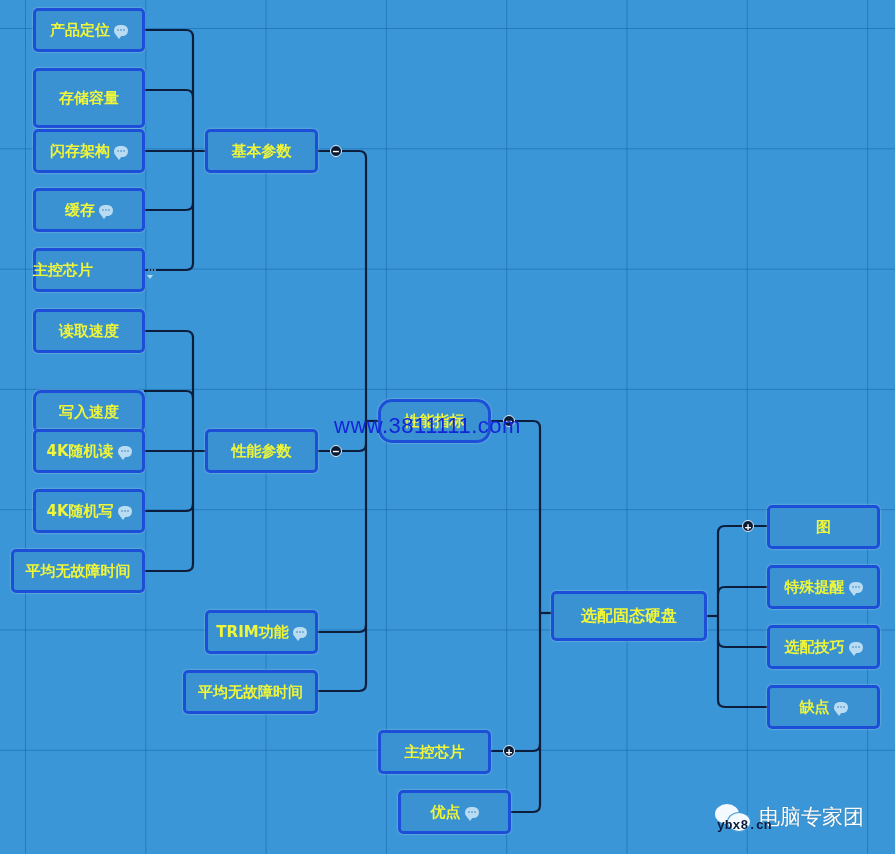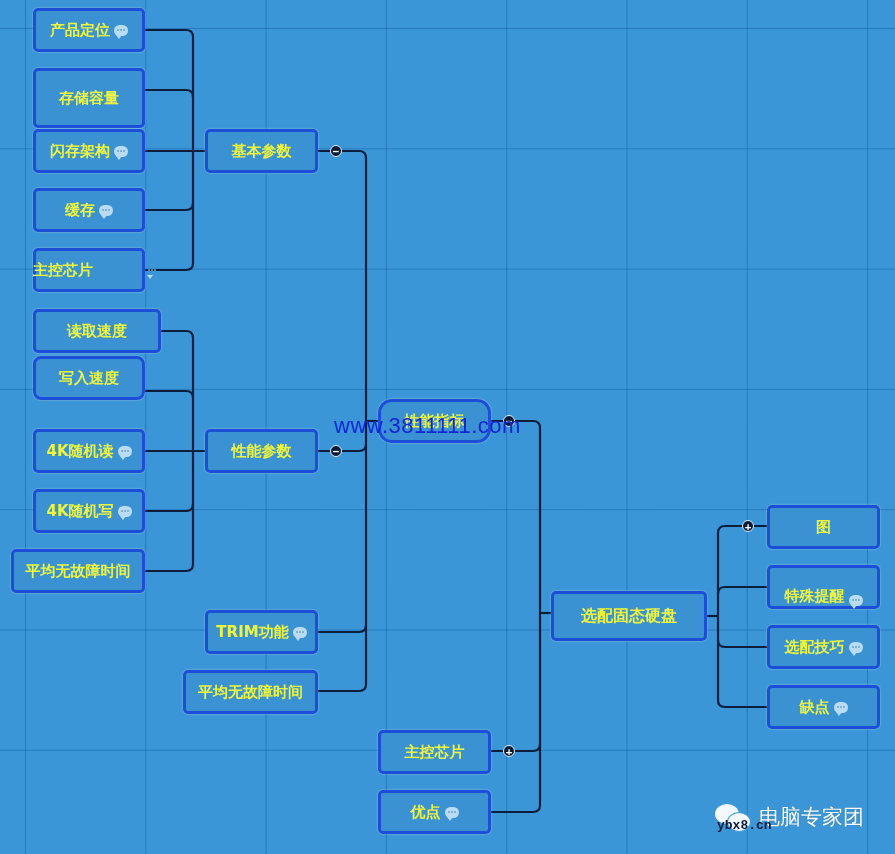--- a/index.html
+++ b/index.html
@@ -99,7 +99,7 @@
     </span>
 </div>
 
-<div class="node" style="left:33px;top:309px;width:128px;height:44px;">
+<div class="node" style="left:33px;top:309px;width:112px;height:44px;">
   <span>读取速度</span>
 </div>
 <div class="node" style="left:33px;top:356px;width:112px;height:44px;border-radius:8px;">

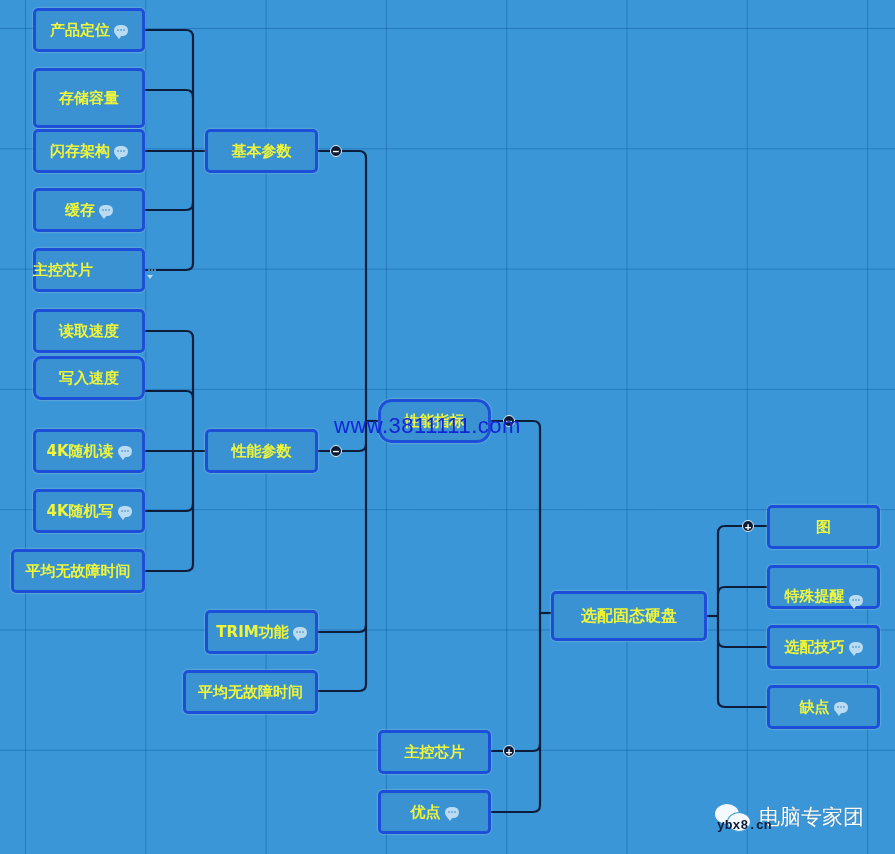--- a/index.html
+++ b/index.html
@@ -102,7 +102,7 @@
 <div class="node" style="left:33px;top:309px;width:112px;height:44px;">
   <span>读取速度</span>
 </div>
-<div class="node" style="left:33px;top:356px;width:112px;height:44px;border-radius:8px;">
+<div class="node" style="left:33px;top:390px;width:112px;height:44px;border-radius:8px;">
   <span>写入速度</span>
 </div>
 <div class="node" style="left:33px;top:429px;width:112px;height:44px;">

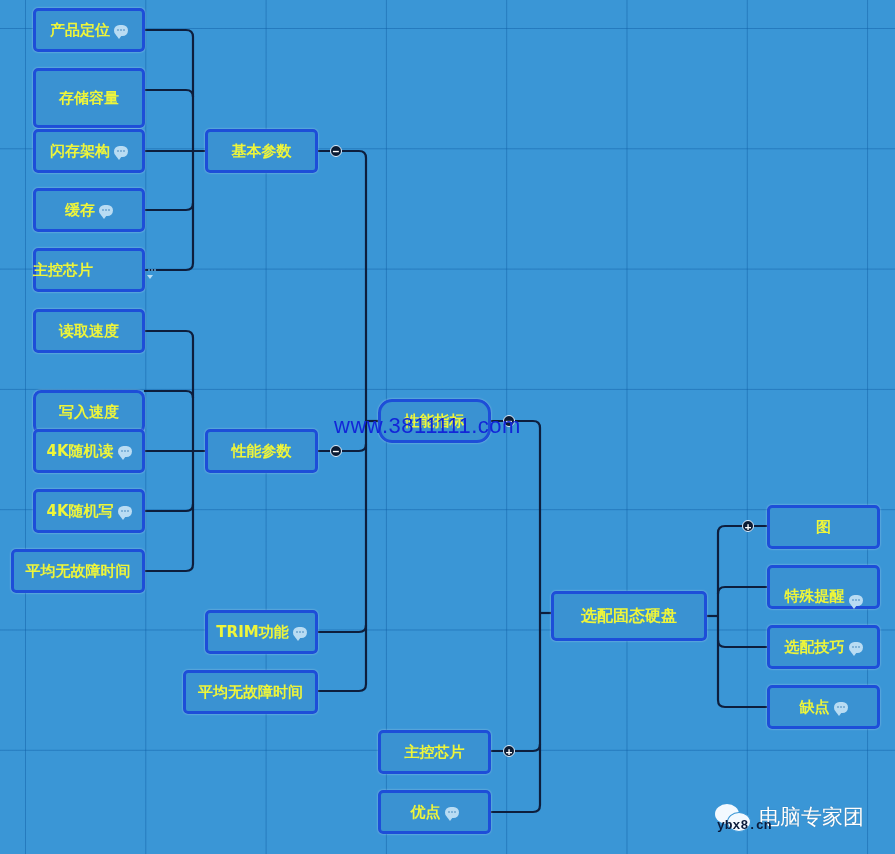--- a/index.html
+++ b/index.html
@@ -175,7 +175,7 @@
 </div>
 <div class="toggle" style="left:742px;top:520px;">+</div>
 
-<div class="node" style="left:767px;top:565px;width:113px;height:44px;align-items:flex-end;">
+<div class="node" style="left:767px;top:565px;width:113px;height:44px;">
   <span>特殊提醒</span>
   <span class="note">
       <i style="left:3px"></i>

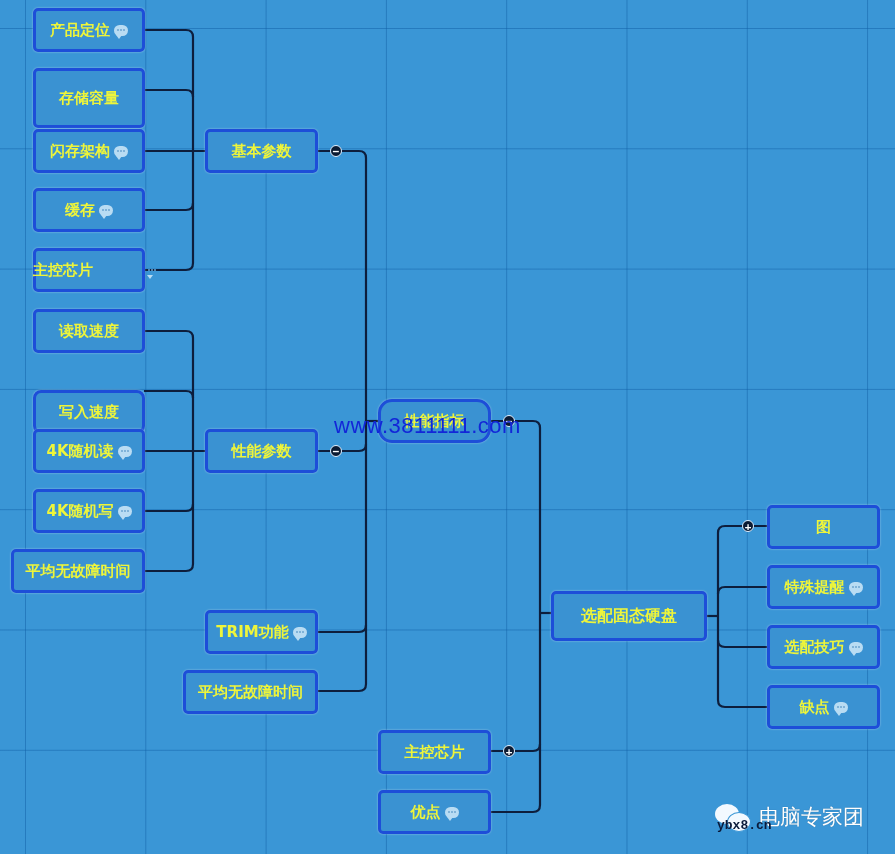--- a/index.html
+++ b/index.html
@@ -157,7 +157,7 @@
 </div>
 <div class="toggle" style="left:503px;top:745px;">+</div>
 
-<div class="node" style="left:378px;top:790px;width:113px;height:44px;">
+<div class="node" style="left:398px;top:790px;width:113px;height:44px;">
   <span>优点</span>
   <span class="note">
       <i style="left:3px"></i>

